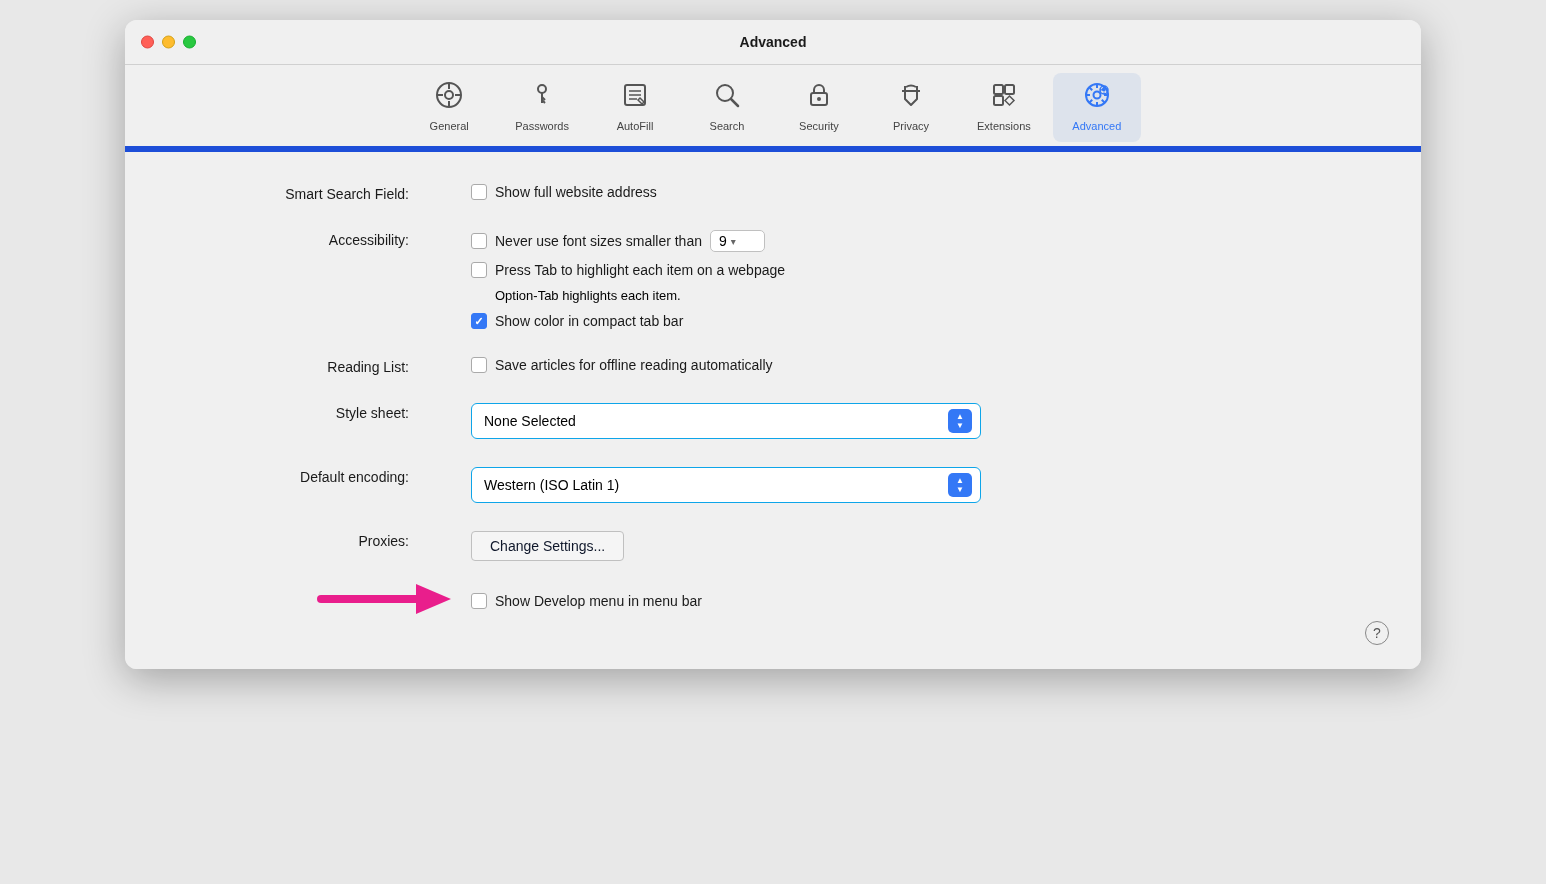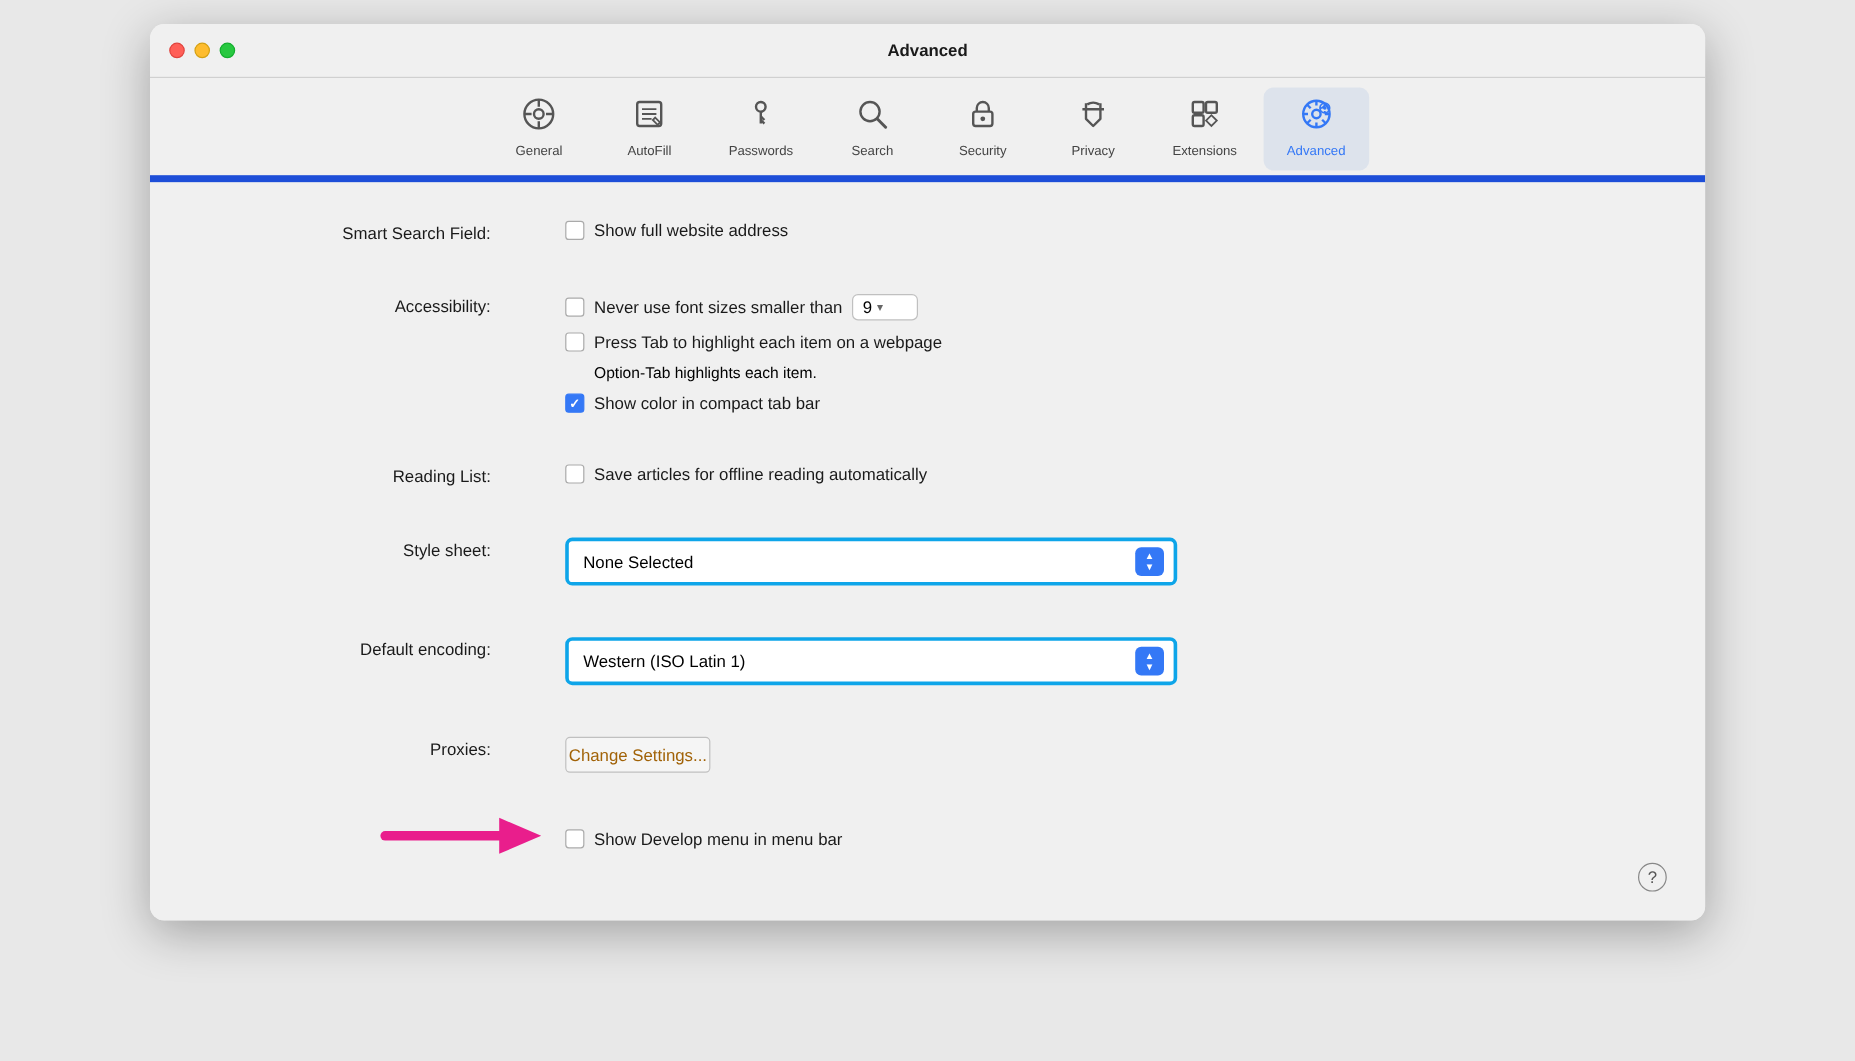--- a/index.html
+++ b/index.html
@@ -316,6 +316,18 @@
     <div class="tab-item">
       <span class="tab-icon">
         <svg width="28" height="28" viewBox="0 0 28 28" fill="none">
+          <circle cx="14" cy="8" r="4" stroke="#555" stroke-width="2" fill="none"></circle>
+          <line x1="14" y1="12" x2="14" y2="22" stroke="#555" stroke-width="2"></line>
+          <line x1="14" y1="16" x2="17" y2="19" stroke="#555" stroke-width="2"></line>
+          <line x1="14" y1="19" x2="17" y2="22" stroke="#555" stroke-width="2"></line>
+        </svg>
+      </span>
+      <span class="tab-label">Passwords</span>
+    </div>
+
+    <div class="tab-item">
+      <span class="tab-icon">
+        <svg width="28" height="28" viewBox="0 0 28 28" fill="none">
           <rect x="4" y="4" width="20" height="20" rx="2" stroke="#555" stroke-width="2" fill="none"></rect>
           <line x1="8" y1="10" x2="20" y2="10" stroke="#555" stroke-width="1.5"></line>
           <line x1="8" y1="14" x2="20" y2="14" stroke="#555" stroke-width="1.5"></line>
@@ -324,18 +336,6 @@
         </svg>
       </span>
       <span class="tab-label">AutoFill</span>
-    </div>
-
-    <div class="tab-item">
-      <span class="tab-icon">
-        <svg width="28" height="28" viewBox="0 0 28 28" fill="none">
-          <circle cx="14" cy="8" r="4" stroke="#555" stroke-width="2" fill="none"></circle>
-          <line x1="14" y1="12" x2="14" y2="22" stroke="#555" stroke-width="2"></line>
-          <line x1="14" y1="16" x2="17" y2="19" stroke="#555" stroke-width="2"></line>
-          <line x1="14" y1="19" x2="17" y2="22" stroke="#555" stroke-width="2"></line>
-        </svg>
-      </span>
-      <span class="tab-label">Passwords</span>
     </div>
 
     <div class="tab-item">

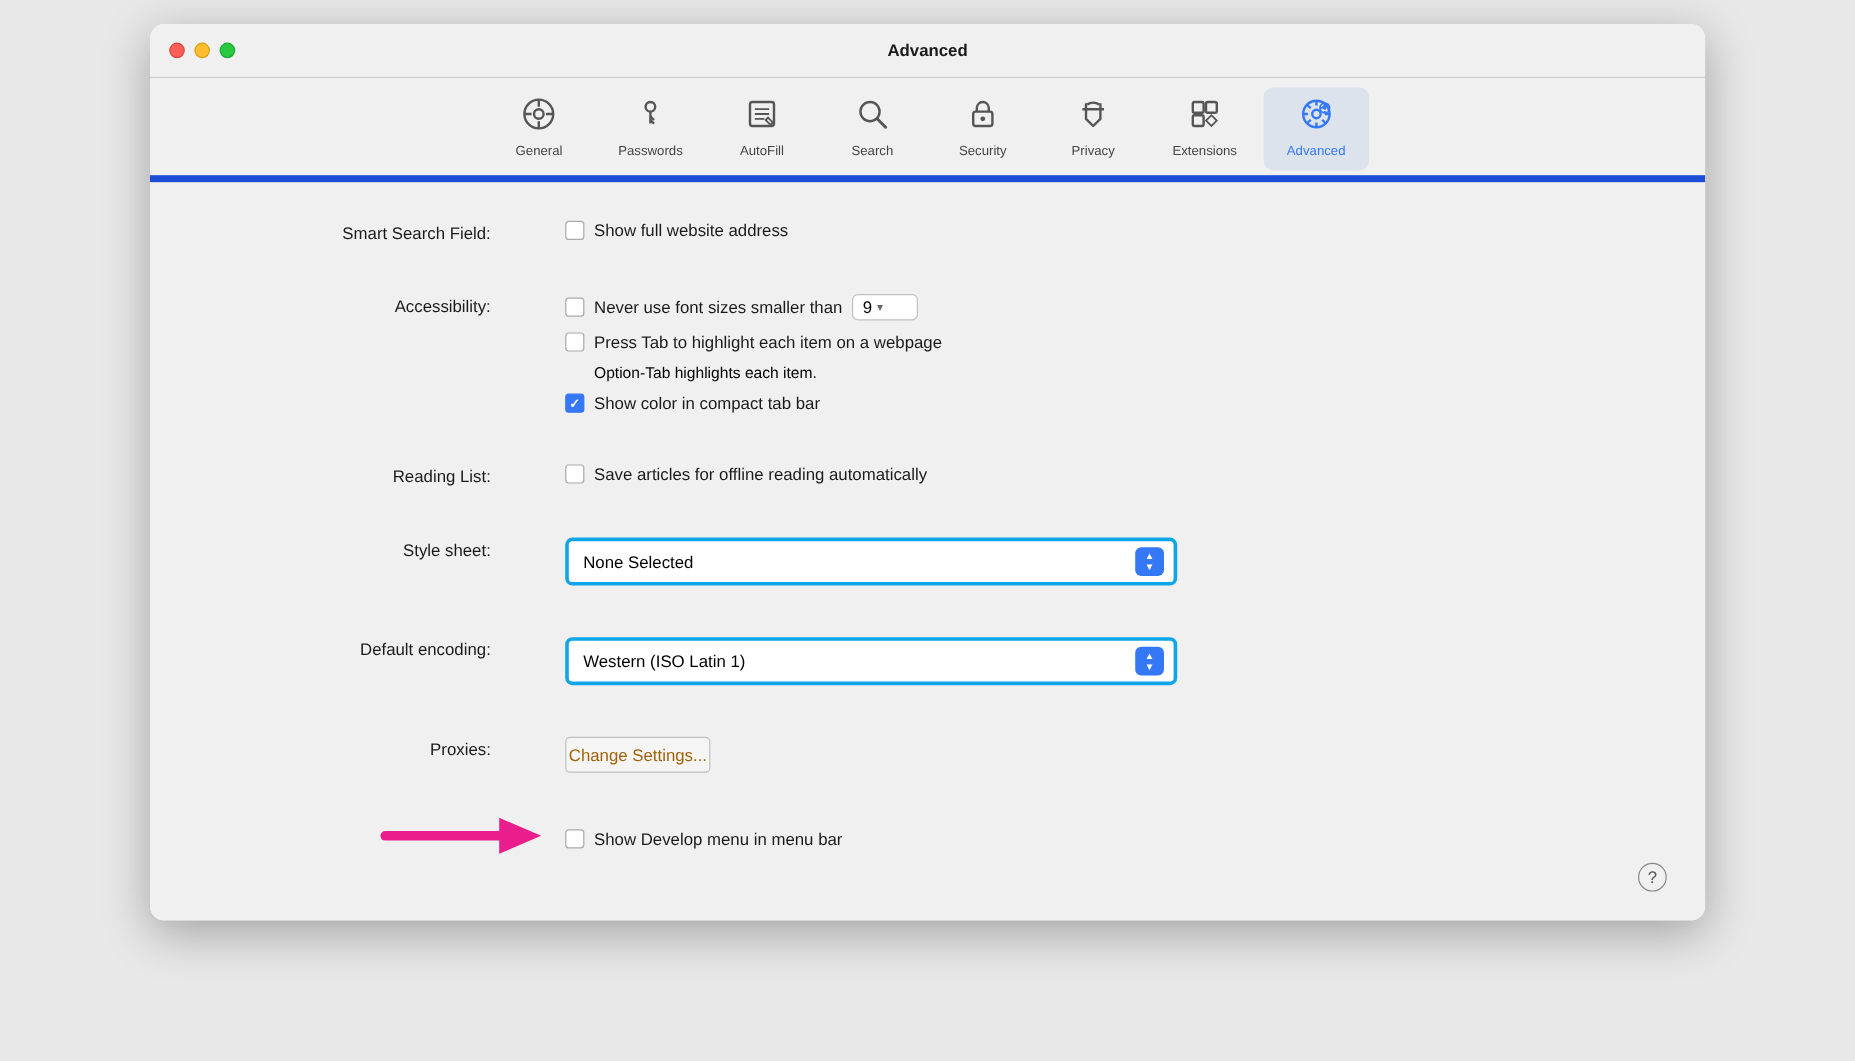--- a/index.html
+++ b/index.html
@@ -117,7 +117,7 @@
       background: #f0f0f0;
       display: flex;
       flex-direction: column;
-      gap: 15px;
+      gap: 0;
     }
 
     .settings-row {

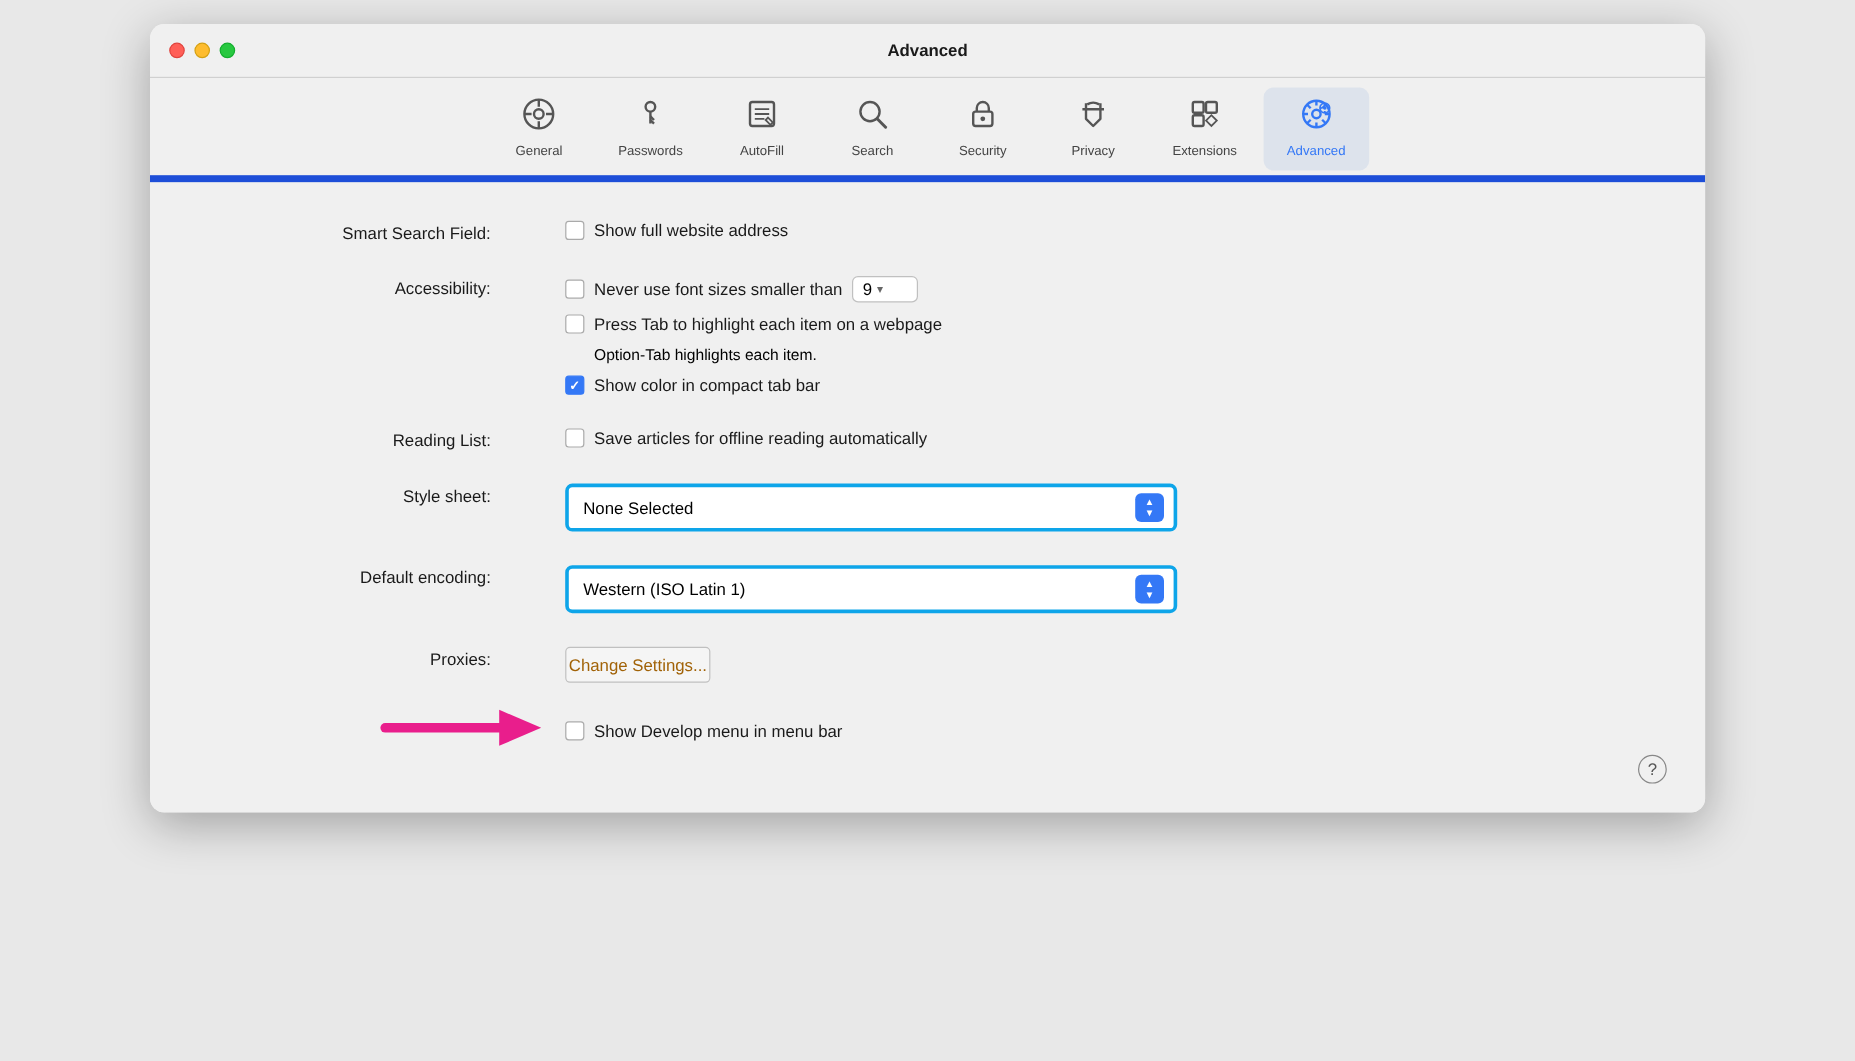--- a/index.html
+++ b/index.html
@@ -212,7 +212,7 @@
       align-items: center;
       justify-content: space-between;
       background: white;
-      border: 3px solid #0ea5e9;
+      border: 1px solid #0ea5e9;
       border-radius: 6px;
       padding: 5px 8px 5px 12px;
       font-size: 14px;

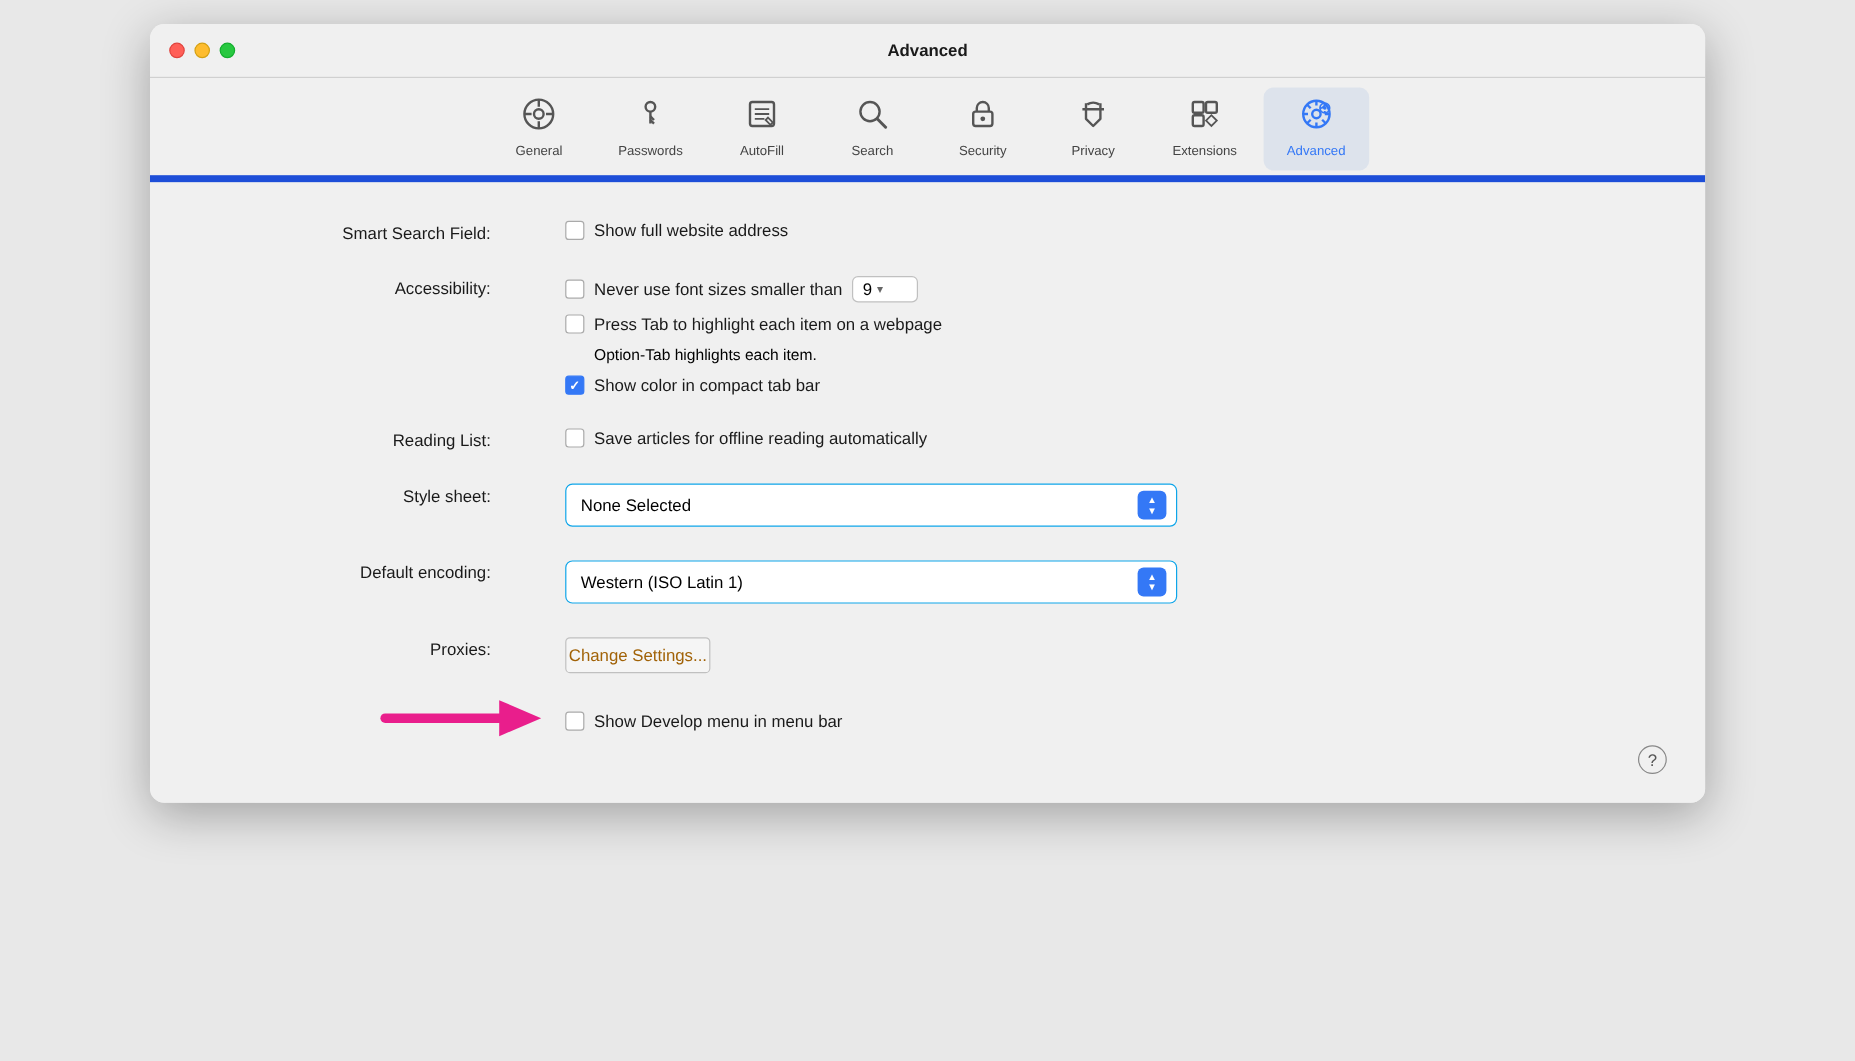--- a/index.html
+++ b/index.html
@@ -239,10 +239,10 @@
       background: #f5f5f5;
       border: 1px solid #c0c0c0;
       border-radius: 4px;
-      padding: 6px 2px;
+      padding: 6px 18px;
       font-size: 14px;
       cursor: pointer;
-      color: #a16207;
+      color: #0f172a;
     }
 
     

